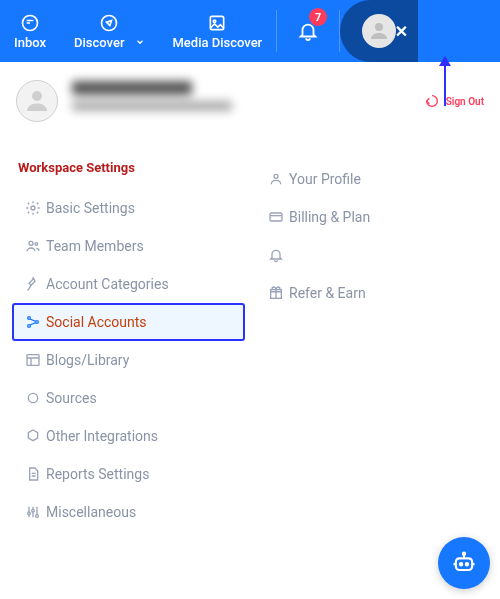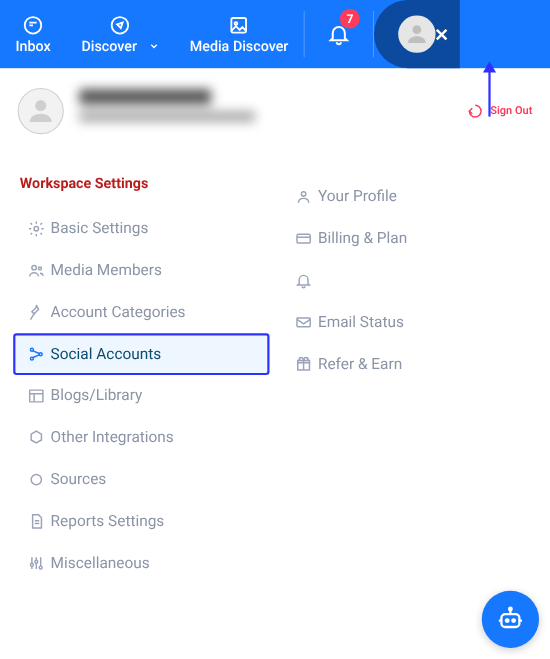--- a/index.html
+++ b/index.html
@@ -282,7 +282,7 @@
             <path d="M21 19c0-2-2-3.5-4-3.5"></path>
           </svg>
       </span>
-      <span>Media Members</span>
+      <span>Team Members</span>
     </div>
 
     <div class="menu-item">

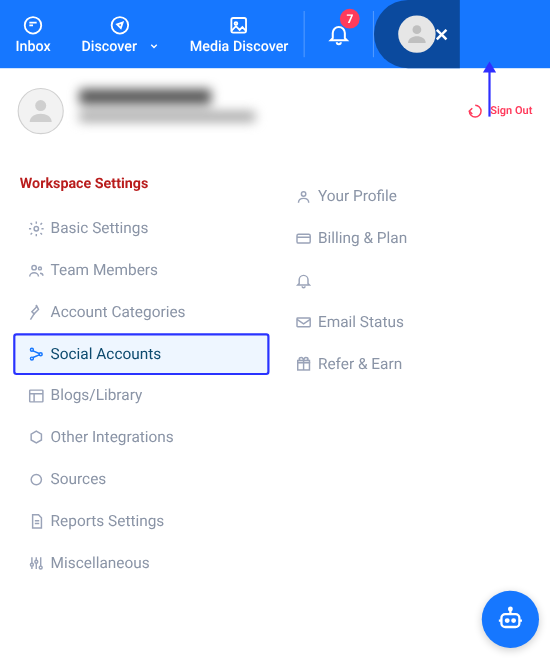--- a/index.html
+++ b/index.html
@@ -389,15 +389,6 @@
       </span>
     </div>
 
-    <div class="menu-item">
-      <span class="mi-icon">
-        <svg width="16" height="16" viewBox="0 0 24 24" fill="none" stroke="currentColor" stroke-width="2">
-            <rect x="3" y="6" width="18" height="12" rx="1"></rect>
-            <path d="M3 8l9 6 9-6"></path>
-          </svg>
-      </span>
-      <span>Email Status</span>
-    </div>
 
     <div class="menu-item">
       <span class="mi-icon">

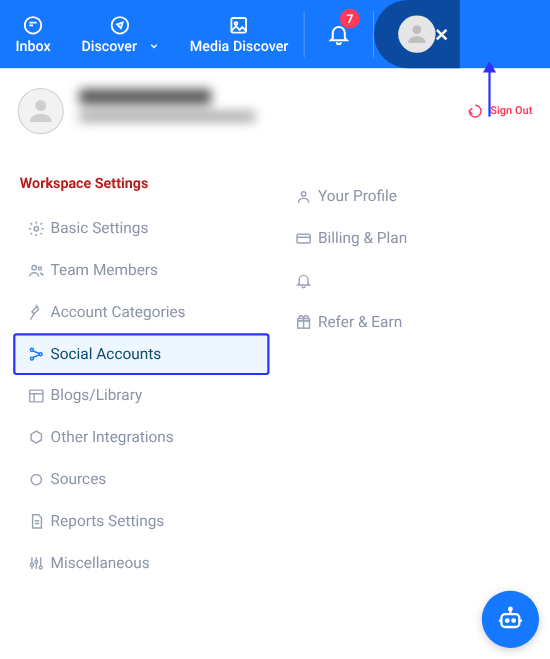--- a/index.html
+++ b/index.html
@@ -147,7 +147,7 @@
   .menu-item.selected {
     border:2px solid #2933ff;
     background:#eef6ff;
-    color:#0c4a6e;
+    color:#c2410c;
   }
   .menu-item.selected .mi-icon { color:#1677ff; }
   .mi-icon { width:18px; display:flex; justify-content:center; color:#9aa3b8; }

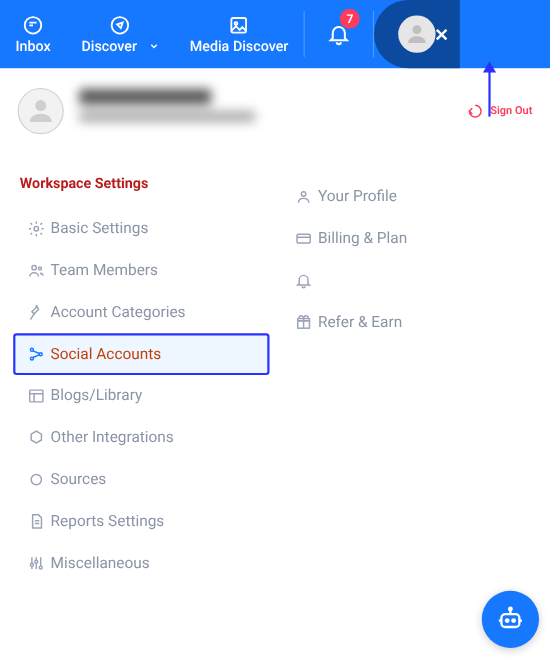--- a/index.html
+++ b/index.html
@@ -320,19 +320,19 @@
     <div class="menu-item">
       <span class="mi-icon">
         <svg width="16" height="16" viewBox="0 0 24 24" fill="none" stroke="currentColor" stroke-width="2">
+            <circle cx="12" cy="12" r="7"></circle>
+          </svg>
+      </span>
+      <span>Sources</span>
+    </div>
+
+    <div class="menu-item">
+      <span class="mi-icon">
+        <svg width="16" height="16" viewBox="0 0 24 24" fill="none" stroke="currentColor" stroke-width="2">
             <path d="M12 3l7 4v8l-7 4-7-4V7z"></path>
           </svg>
       </span>
       <span>Other Integrations</span>
-    </div>
-
-    <div class="menu-item">
-      <span class="mi-icon">
-        <svg width="16" height="16" viewBox="0 0 24 24" fill="none" stroke="currentColor" stroke-width="2">
-            <circle cx="12" cy="12" r="7"></circle>
-          </svg>
-      </span>
-      <span>Sources</span>
     </div>
 
     <div class="menu-item">

